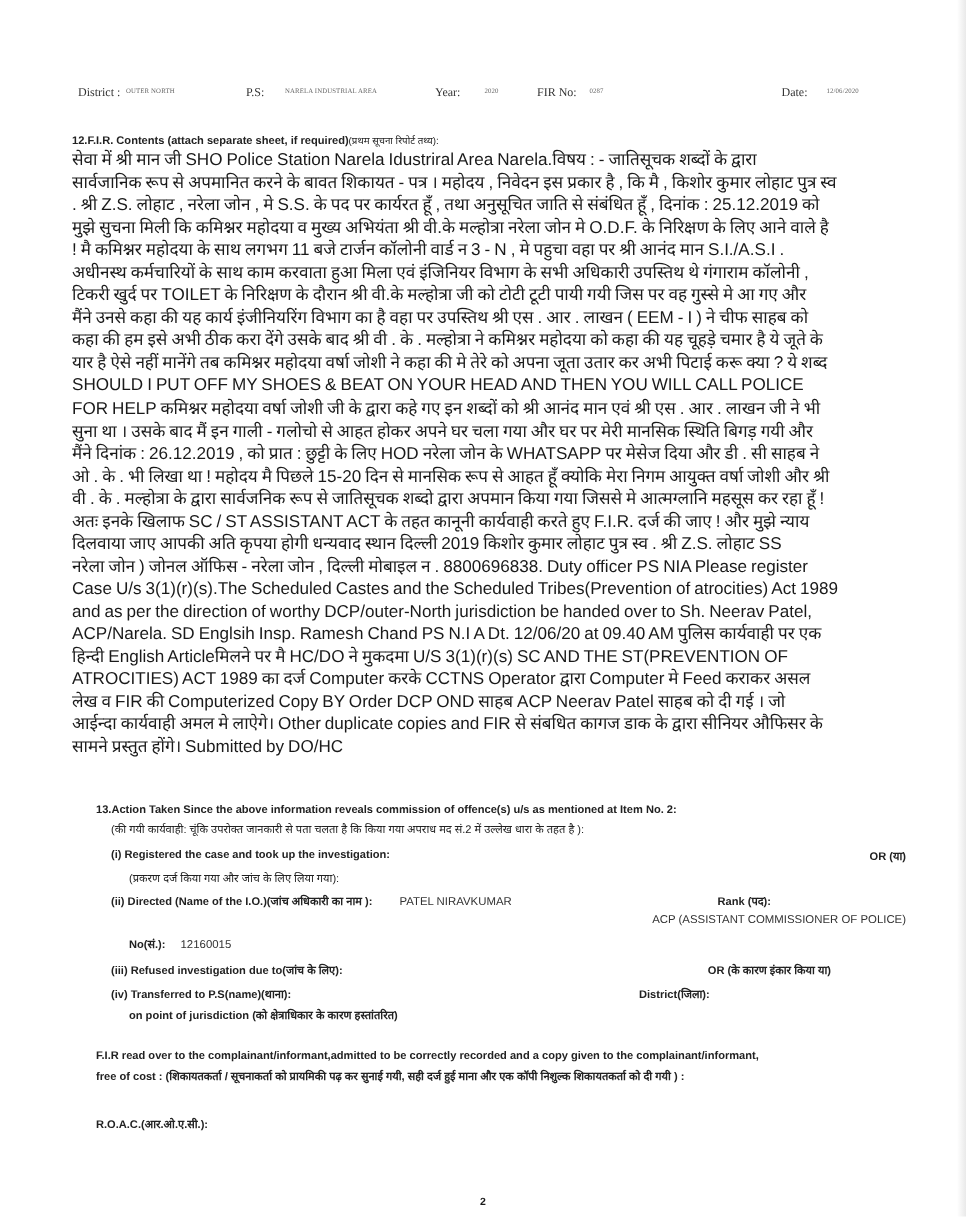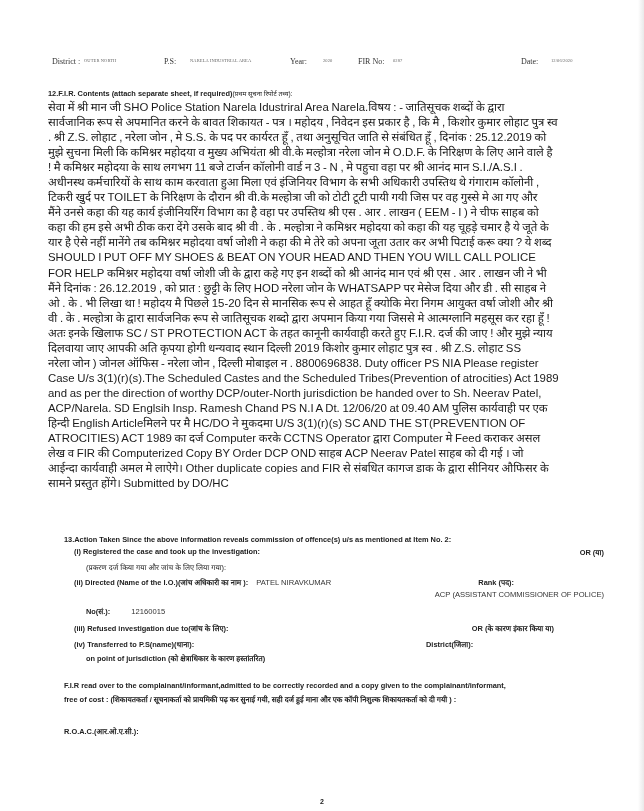--- a/index.html
+++ b/index.html
@@ -76,6 +76,7 @@
       <span class="ln">यार है ऐसे नहीं मानेंगे तब कमिश्नर महोदया वर्षा जोशी ने कहा की मे तेरे को अपना जूता उतार कर अभी पिटाई करू क्या ? ये शब्द</span>
       <span class="ln">SHOULD I PUT OFF MY SHOES &amp; BEAT ON YOUR HEAD AND THEN YOU WILL CALL POLICE</span>
       <span class="ln">FOR HELP कमिश्नर महोदया वर्षा जोशी जी के द्वारा कहे गए इन शब्दों को श्री आनंद मान एवं श्री  एस . आर . लाखन जी ने भी</span>
+      <span class="ln">सुना था ।  उसके बाद मैं इन गाली - गलोचो से आहत होकर अपने घर चला गया और घर पर मेरी मानसिक स्थिति बिगड़ गयी और</span>
       <span class="ln">मैंने दिनांक : 26.12.2019 , को प्रात : छुट्टी के लिए HOD नरेला जोन के WHATSAPP पर मेसेज दिया और डी . सी साहब ने</span>
       <span class="ln">ओ . के . भी लिखा था ! महोदय मै पिछले 15-20 दिन से मानसिक रूप से आहत हूँ क्योकि मेरा निगम आयुक्त वर्षा जोशी और श्री</span>
       <span class="ln">वी . के . मल्होत्रा के द्वारा सार्वजनिक रूप से जातिसूचक शब्दो द्वारा अपमान किया गया जिससे  मे आत्मग्लानि महसूस कर रहा हूँ !</span>

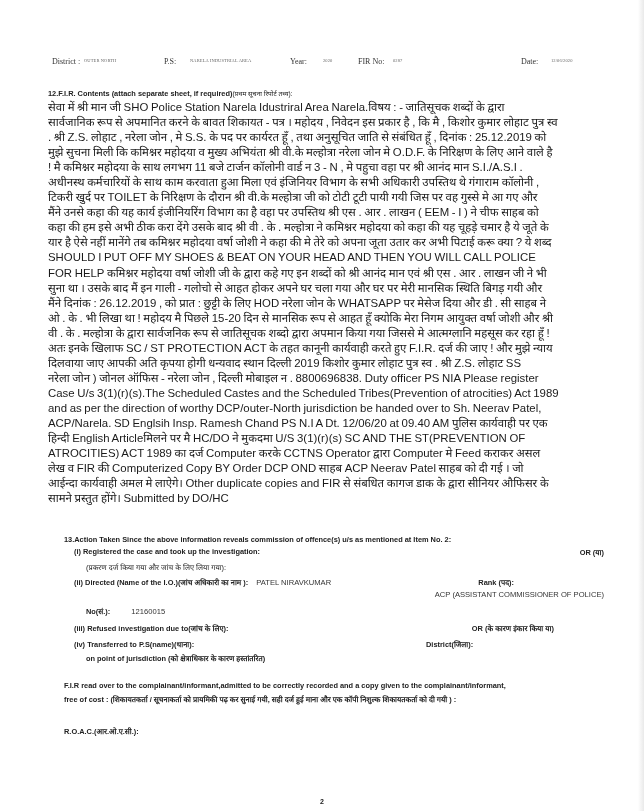--- a/index.html
+++ b/index.html
@@ -80,7 +80,7 @@
       <span class="ln">मैंने दिनांक : 26.12.2019 , को प्रात : छुट्टी के लिए HOD नरेला जोन के WHATSAPP पर मेसेज दिया और डी . सी साहब ने</span>
       <span class="ln">ओ . के . भी लिखा था ! महोदय मै पिछले 15-20 दिन से मानसिक रूप से आहत हूँ क्योकि मेरा निगम आयुक्त वर्षा जोशी और श्री</span>
       <span class="ln">वी . के . मल्होत्रा के द्वारा सार्वजनिक रूप से जातिसूचक शब्दो द्वारा अपमान किया गया जिससे  मे आत्मग्लानि महसूस कर रहा हूँ !</span>
-      <span class="ln">अतः इनके खिलाफ SC / ST PROTECTION ACT के तहत कानूनी कार्यवाही करते हुए F.I.R. दर्ज की जाए ! और मुझे न्याय</span>
+      <span class="ln">अतः इनके खिलाफ SC / ST ASSISTANT ACT के तहत कानूनी कार्यवाही करते हुए F.I.R. दर्ज की जाए ! और मुझे न्याय</span>
       <span class="ln">दिलवाया जाए आपकी अति कृपया होगी  धन्यवाद  स्थान दिल्ली 2019   किशोर कुमार लोहाट पुत्र स्व . श्री Z.S. लोहाट SS</span>
       <span class="ln">नरेला जोन ) जोनल ऑफिस - नरेला जोन , दिल्ली  मोबाइल न . 8800696838. Duty officer PS NIA Please register</span>
       <span class="ln">Case U/s 3(1)(r)(s).The Scheduled Castes and the Scheduled Tribes(Prevention of atrocities) Act 1989</span>

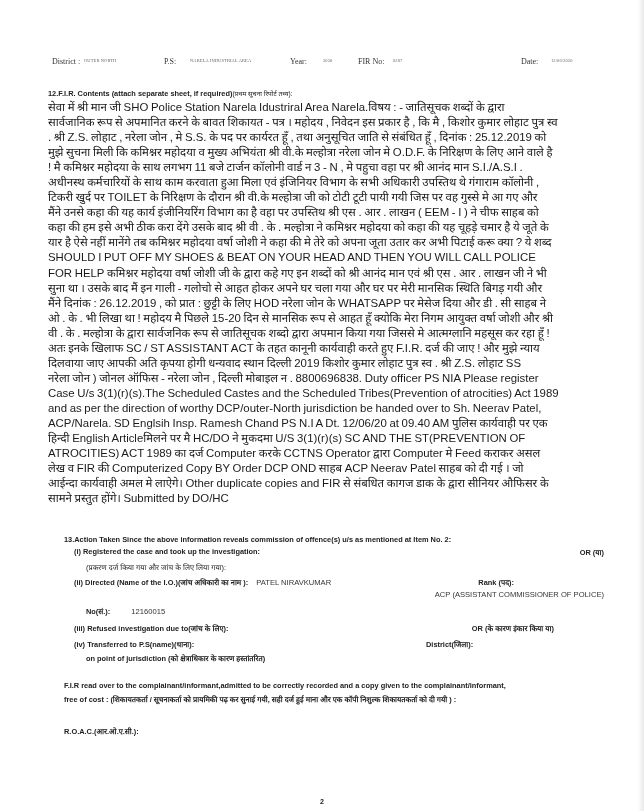--- a/index.html
+++ b/index.html
@@ -96,6 +96,7 @@
 
 <div class="action">
   <div class="row b" style="height:12px">13.Action Taken  Since the above information reveals commission of offence(s) u/s as mentioned at Item No. 2:</div>
+  <div class="row indent1" style="height:18px">(की गयी कार्यवाही: चूंकि उपरोक्त जानकारी से पता चलता है कि किया गया अपराध मद सं.2 में उल्लेख धारा के तहत है ):</div>
 
   <div class="row b indent1" style="height:15px">
     <span>(i) Registered the case and took up the investigation:</span>

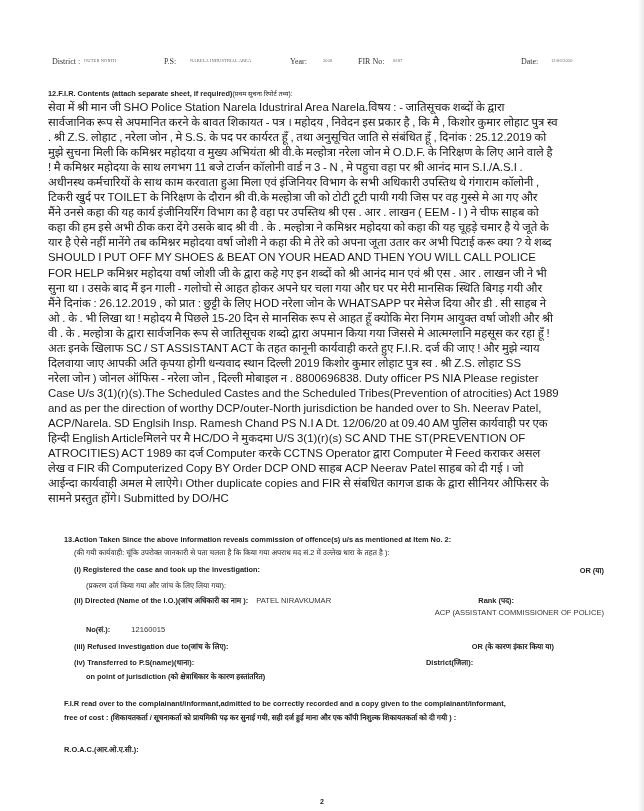--- a/index.html
+++ b/index.html
@@ -106,7 +106,7 @@
 
   <div class="row b indent1" style="height:13px">
     <span>(ii) Directed (Name of the I.O.)(जांच अधिकारी का नाम ):</span>
-    <span class="val-text" style="margin-left:6px">PATEL NIRAVKUMAR</span>
+    <span class="val-text" style="margin-left:16px">PATEL NIRAVKUMAR</span>
     <span class="r" style="right:110px">Rank (पद):</span>
   </div>
   <div class="row" style="height:16px">

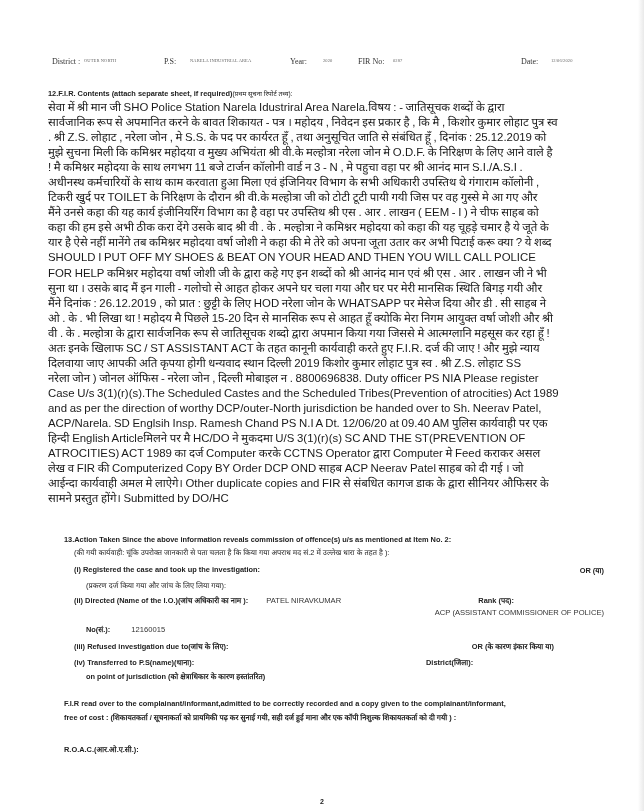--- a/index.html
+++ b/index.html
@@ -114,7 +114,7 @@
   </div>
   <div class="row b indent2" style="height:17px">
     <span>No(सं.):</span>
-    <span class="val-text" style="margin-left:19px">12160015</span>
+    <span class="val-text" style="margin-left:8px">12160015</span>
   </div>
 
   <div class="row b indent1" style="height:16px">

